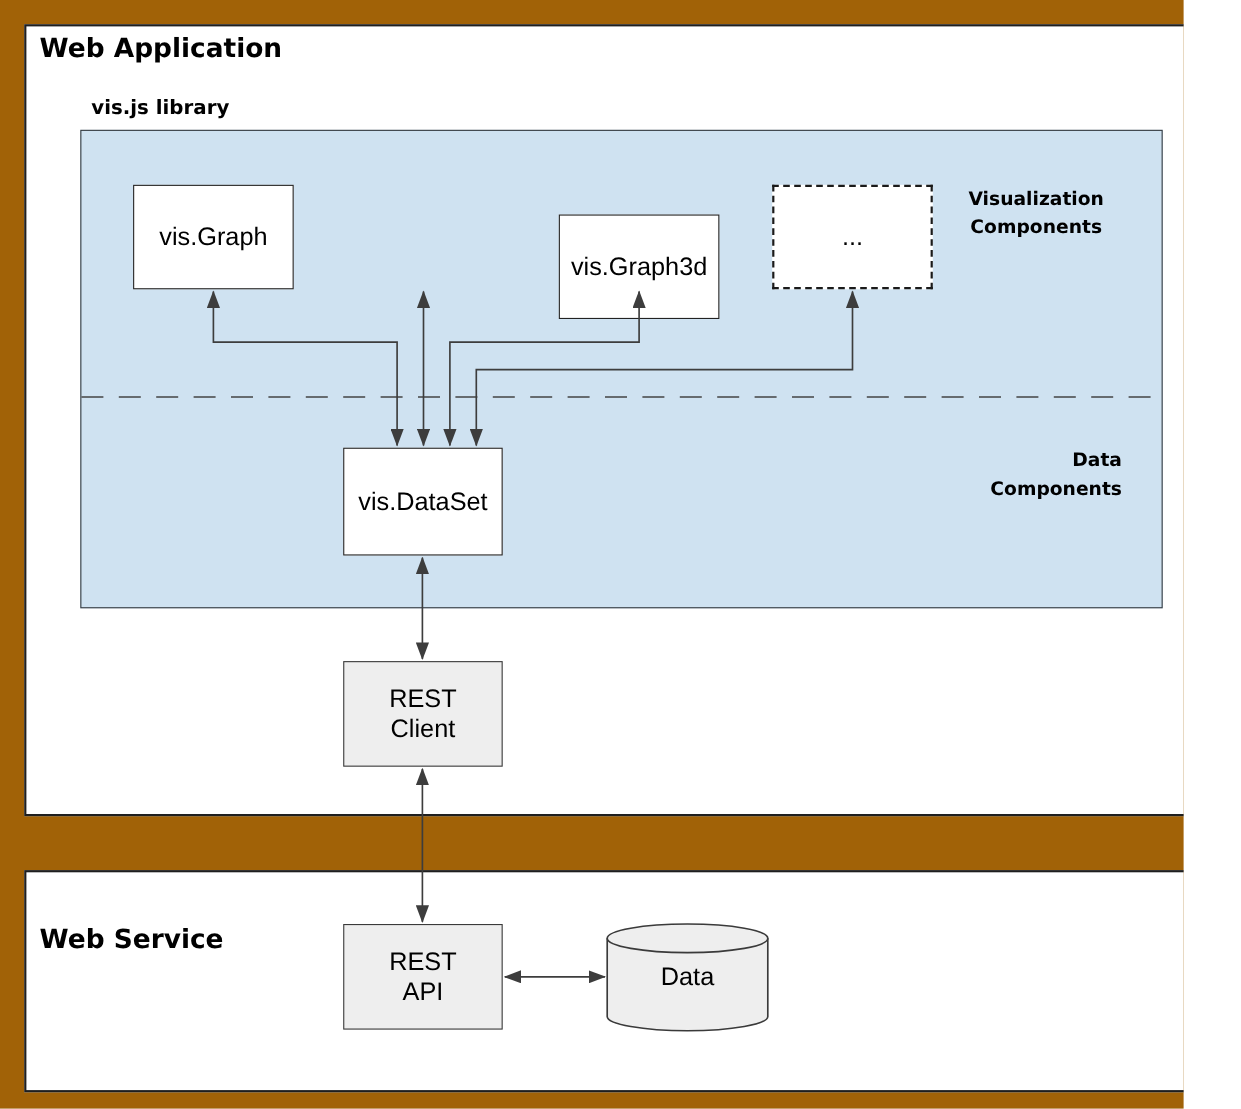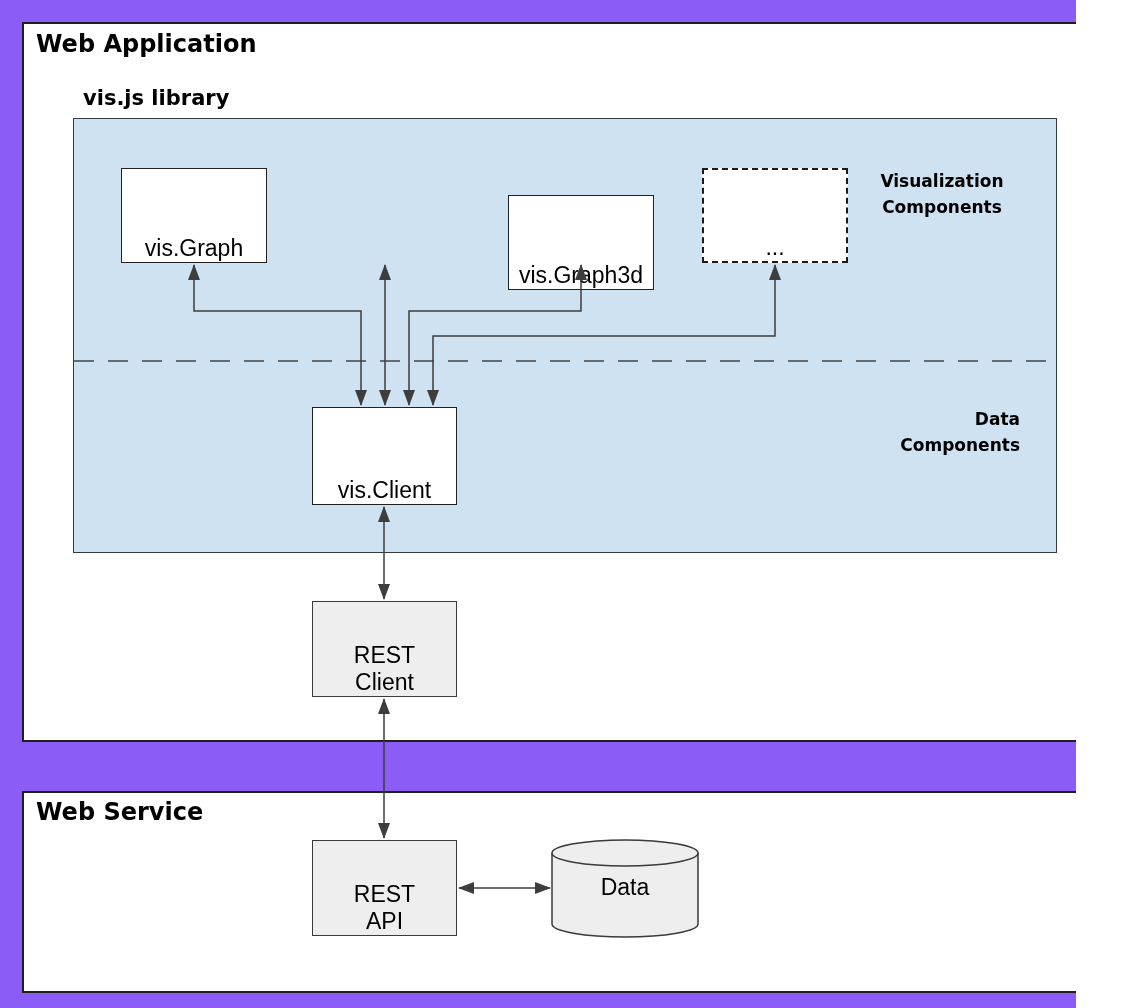--- a/index.html
+++ b/index.html
@@ -10,7 +10,7 @@
   }
   html,body{margin:0;padding:0;background:#ffffff;}
   .canvas{
-    position:relative;width:1076px;height:1008px;background:#8b5cf6;overflow:hidden;
+    position:relative;width:1076px;height:1008px;background:#a16207;overflow:hidden;
     font-family:"DejaVu Sans",sans-serif;color:#000;
   }
   .container-box{

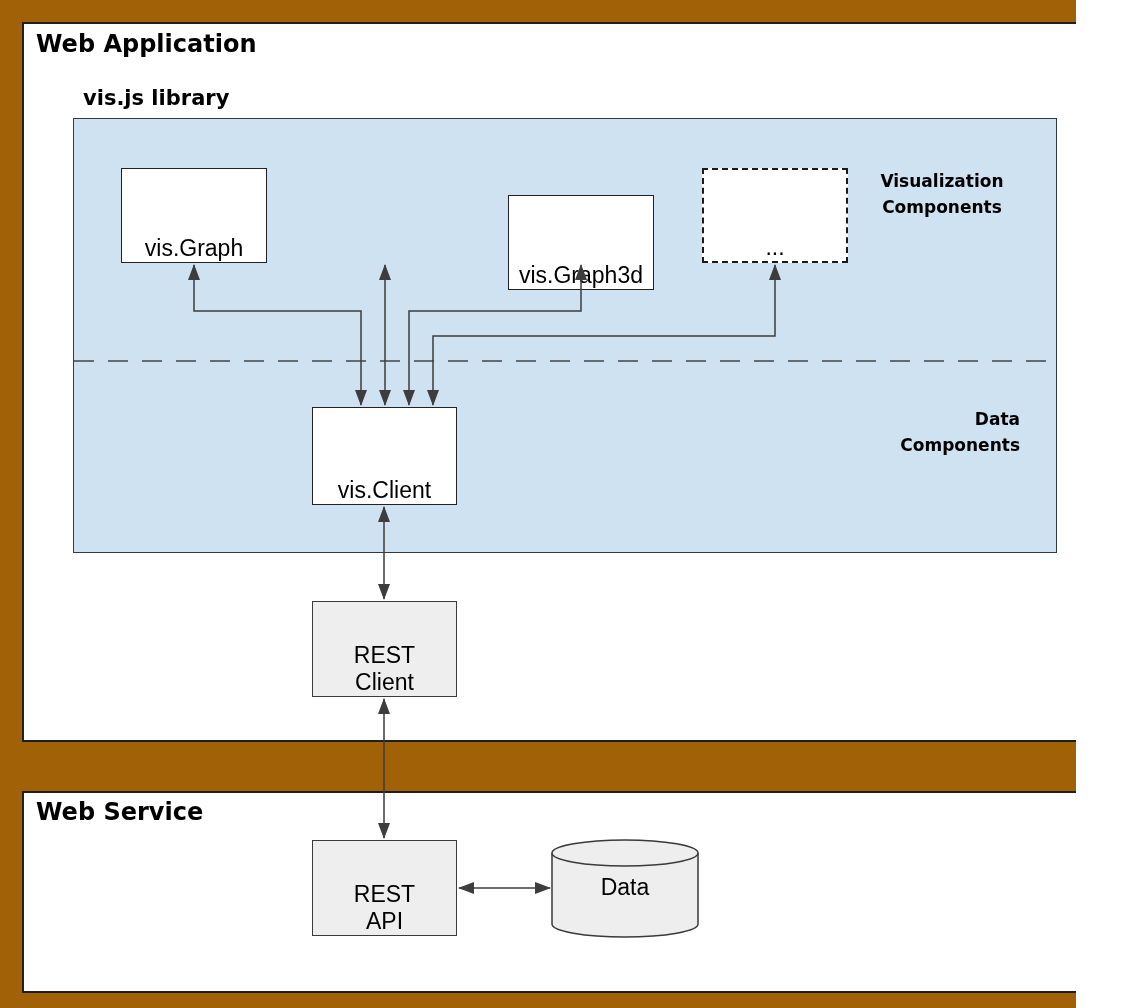--- a/index.html
+++ b/index.html
@@ -20,7 +20,7 @@
     position:absolute;font-weight:bold;font-size:24px;line-height:26px;white-space:nowrap;
   }
   .sub-title{
-    position:absolute;font-weight:bold;font-size:21px;line-height:23px;white-space:nowrap;
+    position:absolute;font-weight:bold;font-size:18px;line-height:23px;white-space:nowrap;
   }
   .panel{
     position:absolute;left:73px;top:118px;width:984px;height:435px;

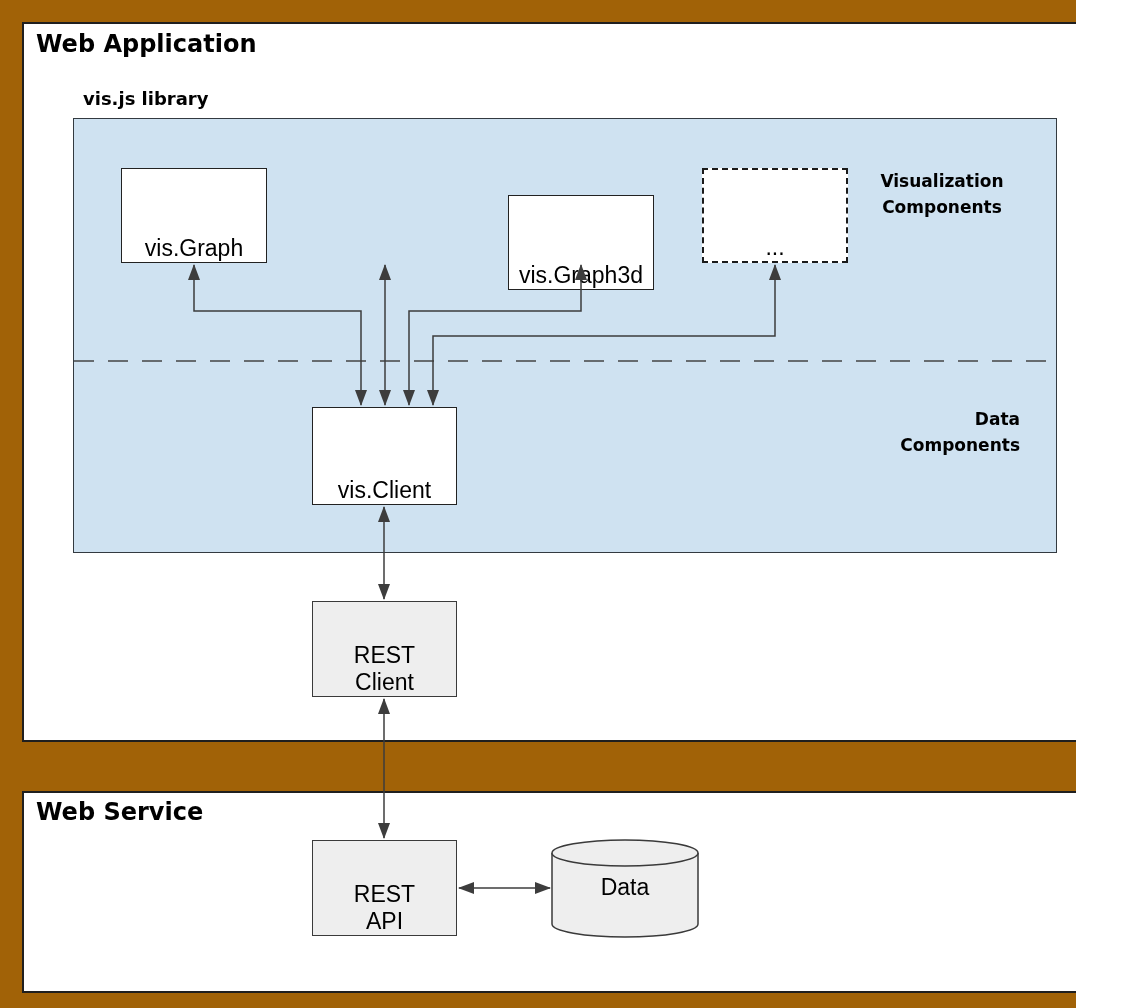--- a/index.html
+++ b/index.html
@@ -27,7 +27,7 @@
     background:var(--panel-blue);border:1px solid #333a40;box-sizing:border-box;
   }
   .node{
-    position:absolute;display:flex;align-items:flex-end;justify-content:center;
+    position:absolute;display:flex;align-items:center;justify-content:center;
     box-sizing:border-box;text-align:center;
     font-family:"Liberation Sans",sans-serif;font-size:23px;line-height:27px;
   }

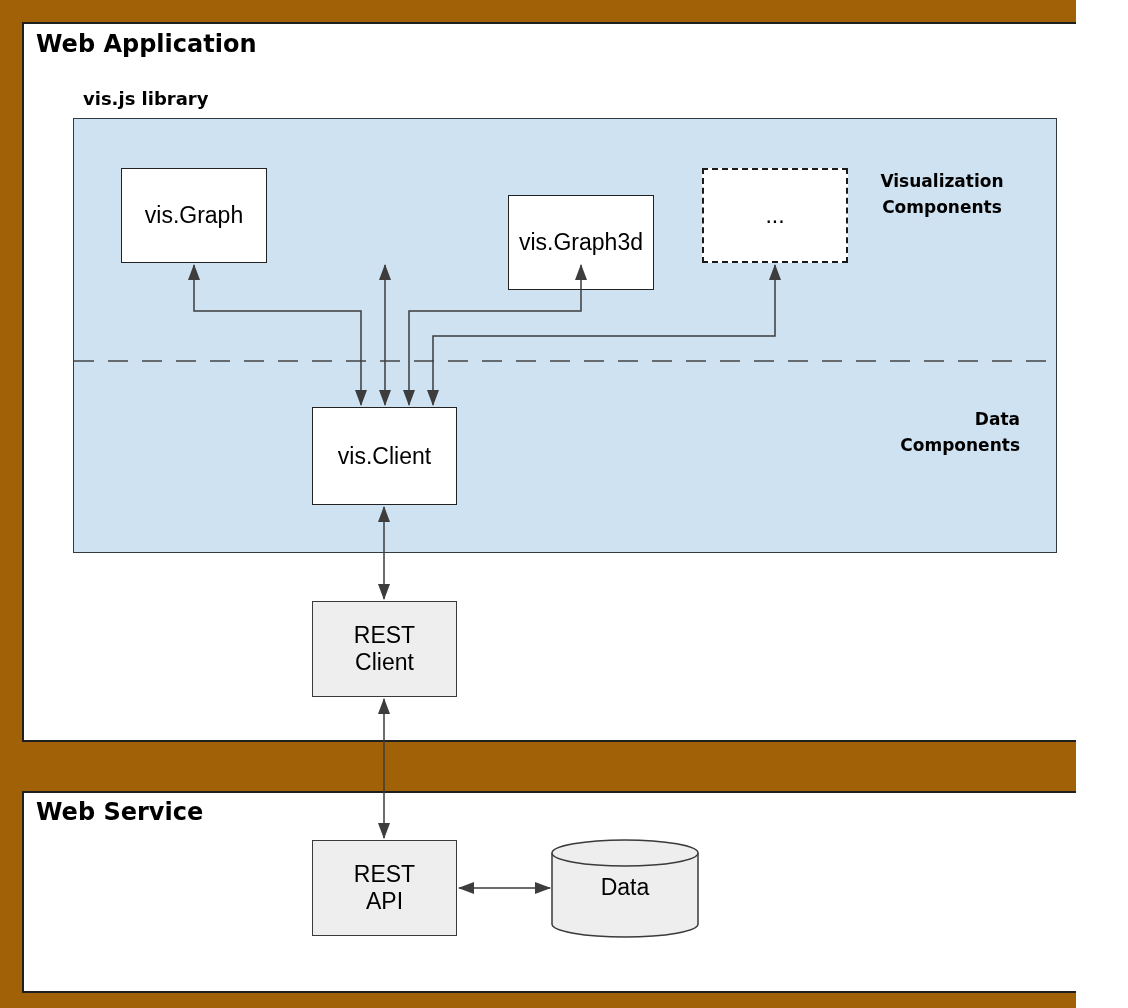--- a/index.html
+++ b/index.html
@@ -81,7 +81,7 @@
   </div>
 
   <div class="node dataset">
-    <span>vis.Client</span>
+    <span>vis.DataSet</span>
   </div>
 
   <div class="node infra rest-client">

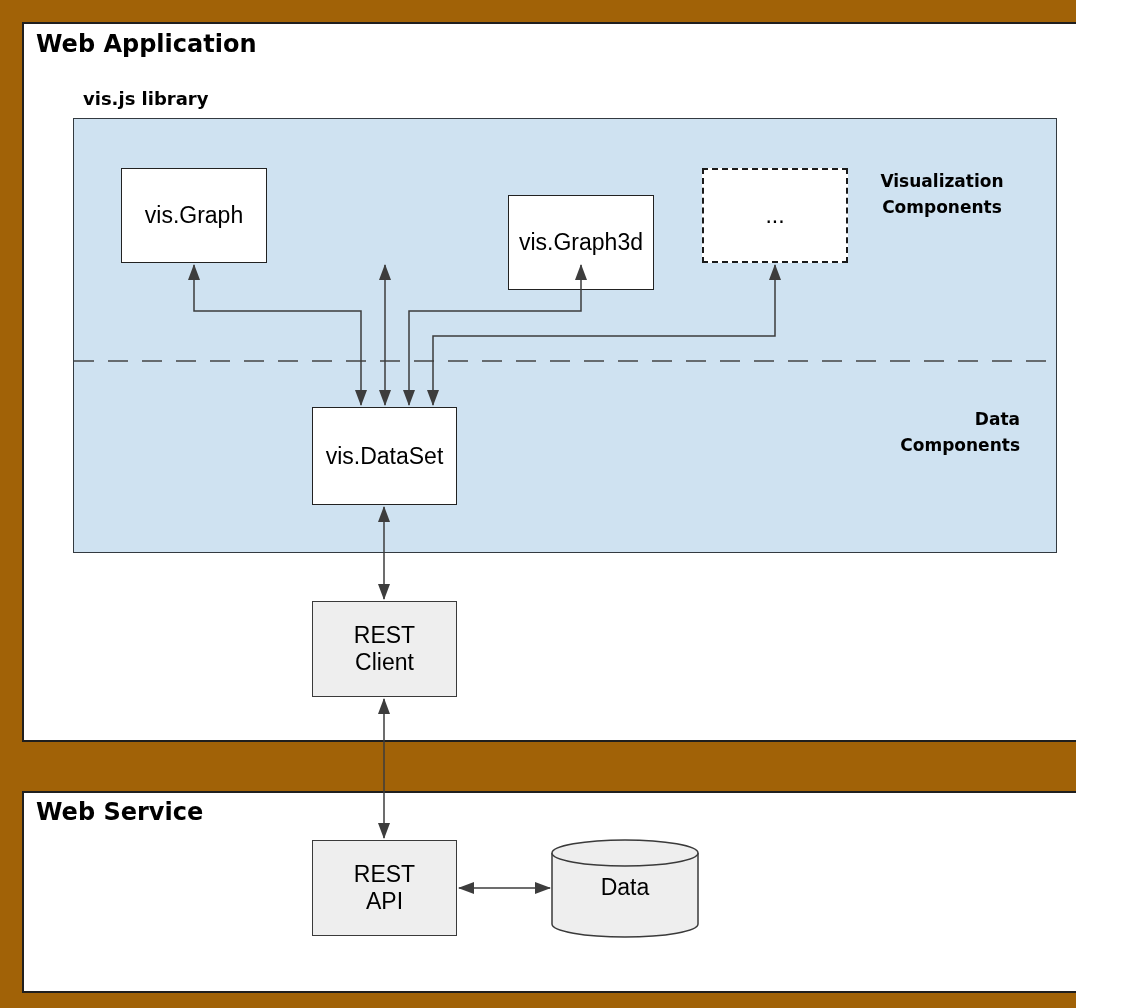--- a/index.html
+++ b/index.html
@@ -92,7 +92,7 @@
   </div>
 
   <div class="container-box" style="left:22px;top:791px;width:1084px;height:202px;"></div>
-  <div class="container-title" style="left:36px;top:799px;">Web Service</div>
+  <div class="container-title" style="left:36px;top:841px;">Web Service</div>
 
   <div class="node infra rest-api">
     <span class="stack">

